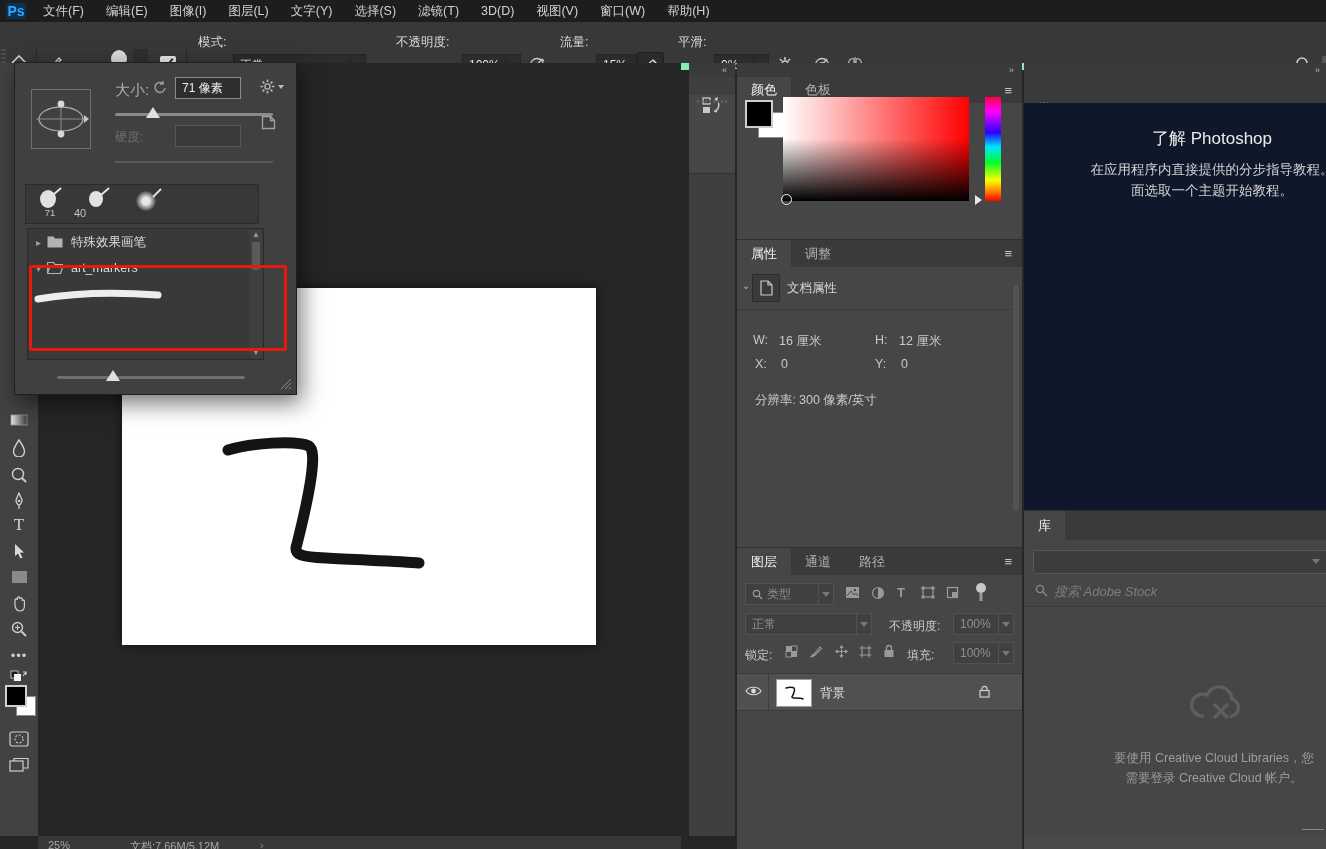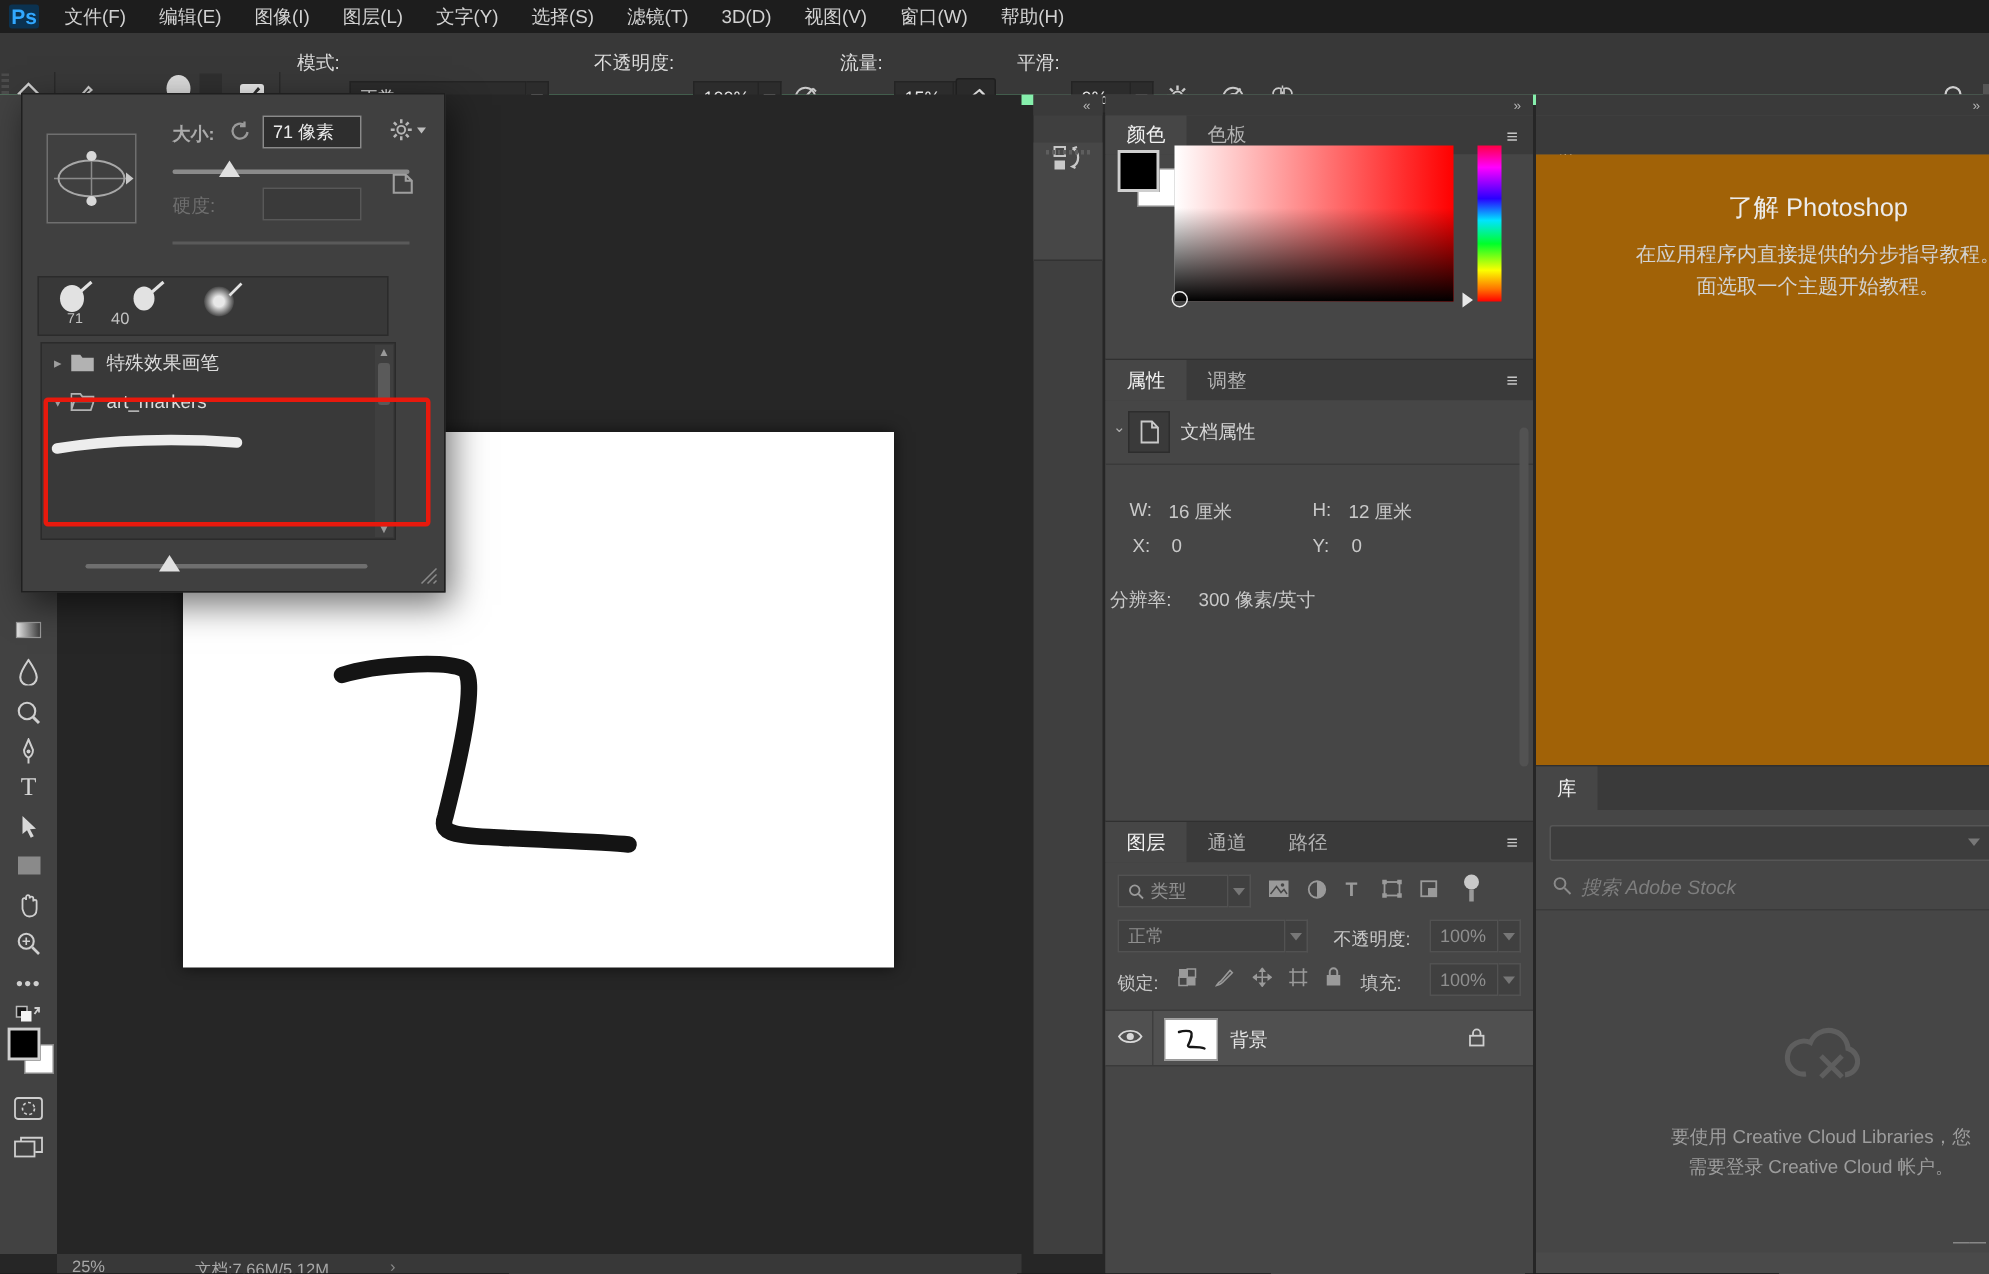--- a/index.html
+++ b/index.html
@@ -547,7 +547,7 @@
       </svg>
     </div>
 
-    <span class="abs" style="left:100px;top:18px;font-size:12px;color:#ababab;font-weight:bold;">大小:</span>
+    <span class="abs" style="left:100px;top:18px;font-size:15px;color:#ababab;">大小:</span>
     <div class="abs icbtn" style="left:138px;top:17px;">
       <svg width="15" height="15" viewBox="0 0 15 15">
           <path d="M12 8 a5 5 0 1 1 -2 -4.6 M10 1 v3 h-3" fill="none" stroke="#9a9a9a" stroke-width="1.5"></path>

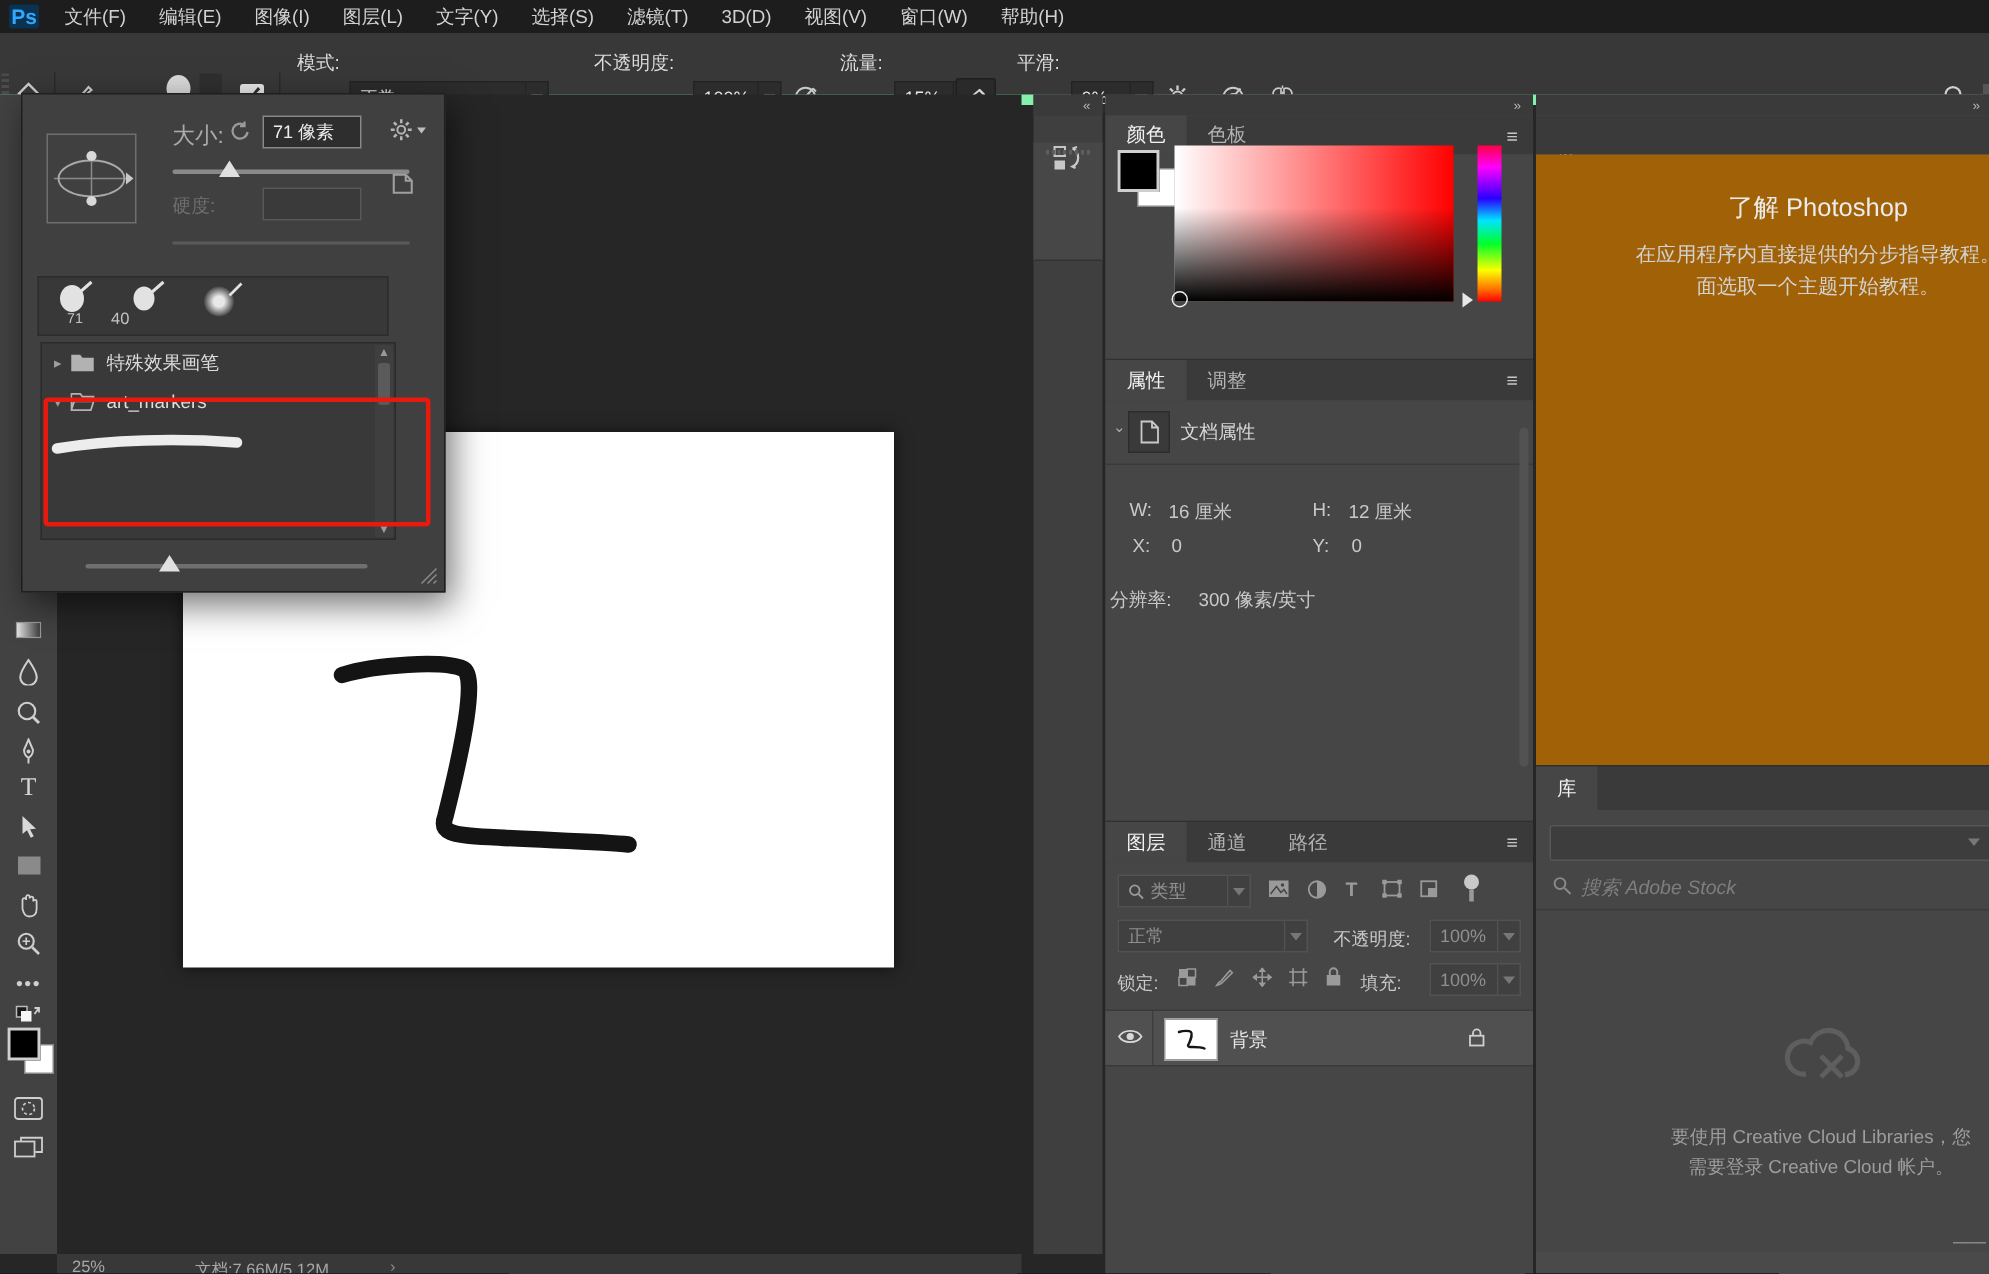--- a/index.html
+++ b/index.html
@@ -492,7 +492,7 @@
       <div class="tabbar" style="height:26px;">
         <div class="tab active" style="background:#0369a1;margin-top:32px;">学习</div>
       </div>
-      <div style="background:#a16207;height:407px;position:relative;overflow:hidden;">
+      <div style="background:#0f172a;height:407px;position:relative;overflow:hidden;">
         <div class="abs" style="left:8px;top:24px;width:360px;text-align:center;font-size:17px;color:#ececec;">了解 Photoshop</div>
         <div class="abs" style="left:8px;top:56px;width:360px;text-align:center;font-size:13.5px;color:#d2d2d2;line-height:21px;">
           <div>在应用程序内直接提供的分步指导教程。</div>

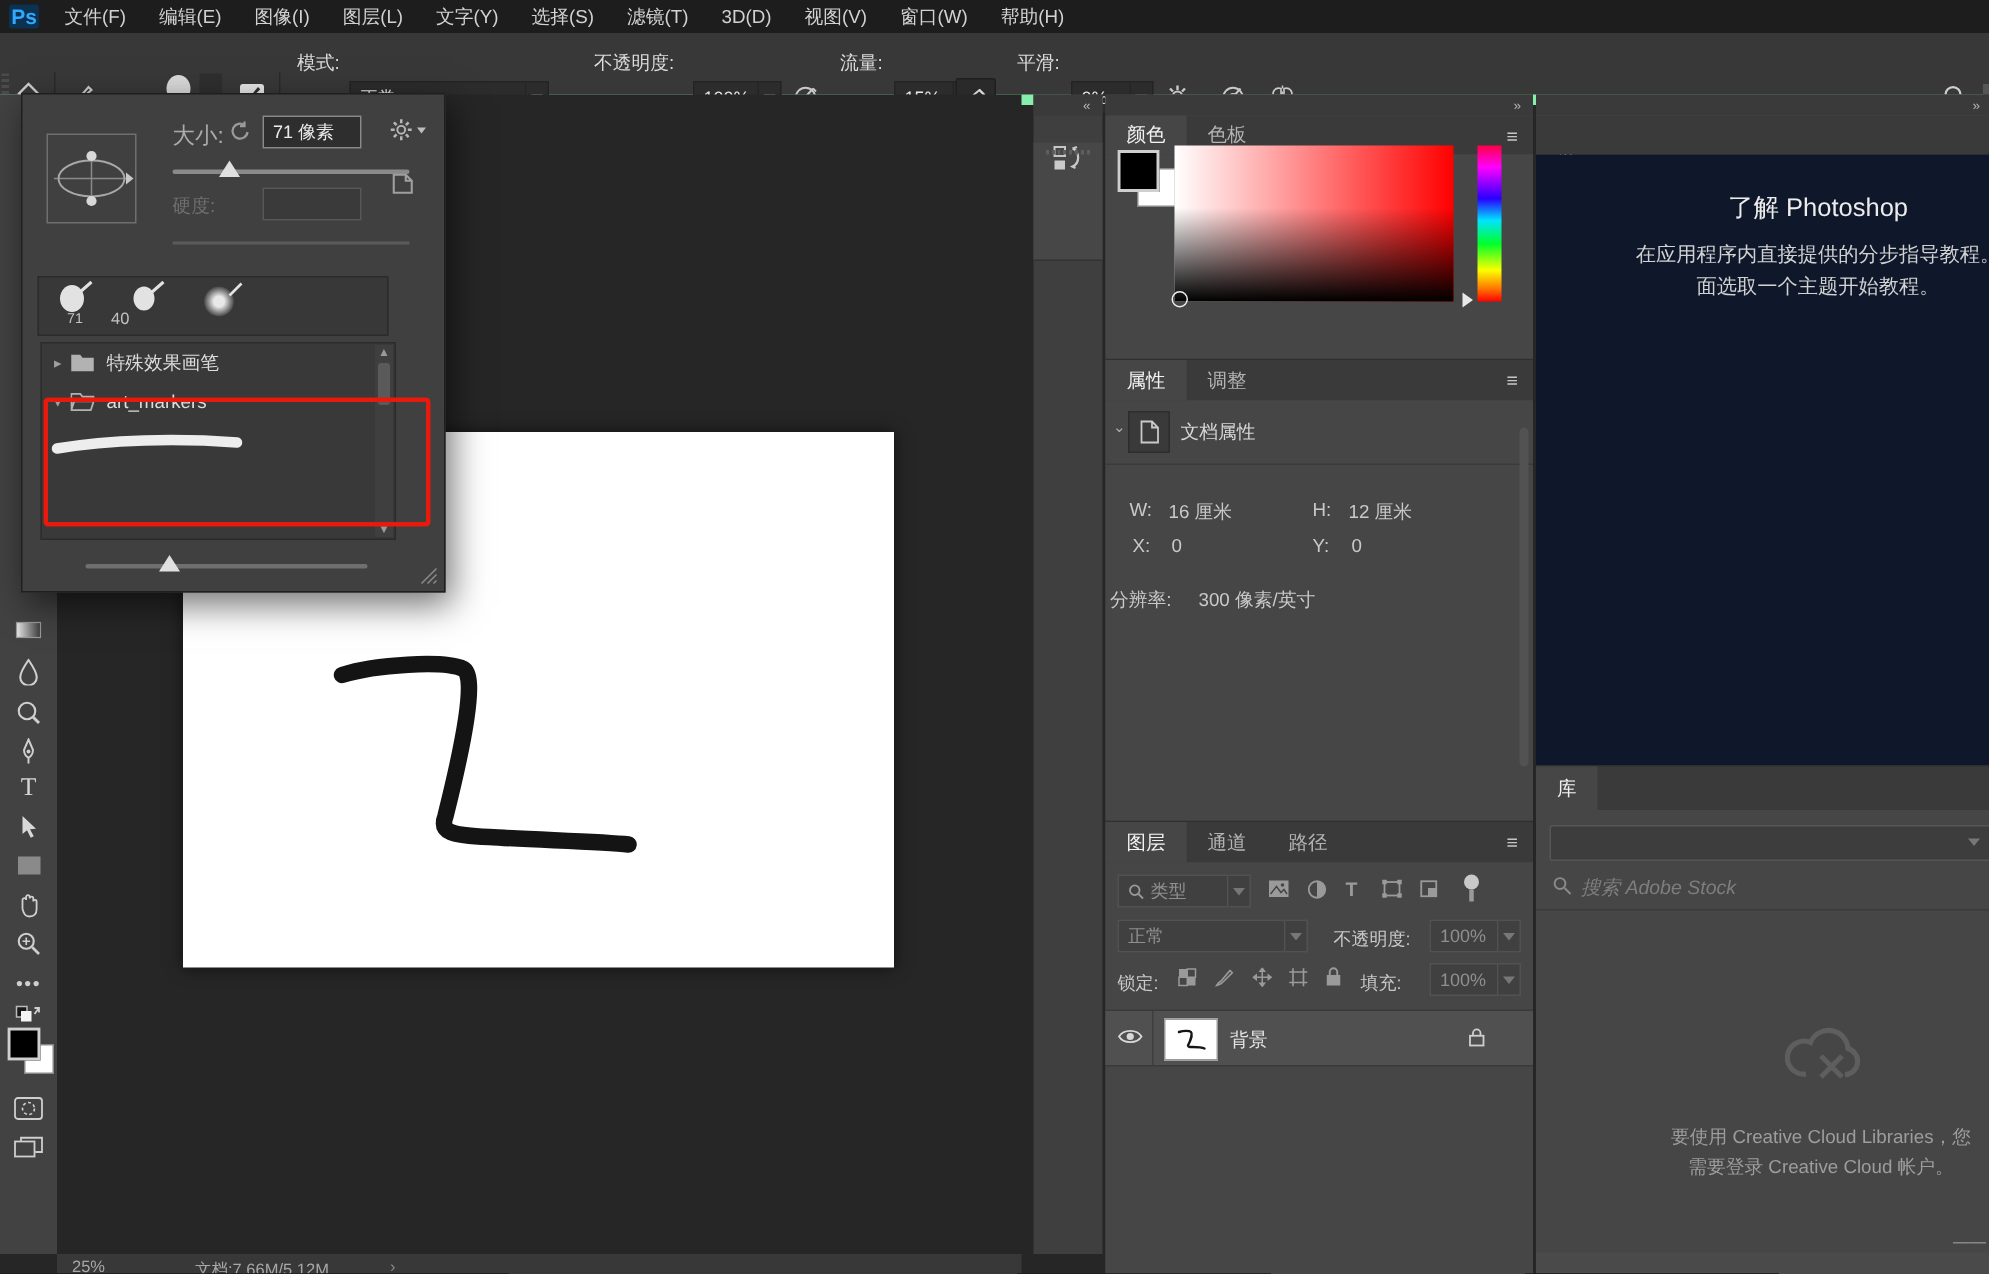--- a/index.html
+++ b/index.html
@@ -341,7 +341,7 @@
         <span class="abs field dim" style="left:138px;top:90px;">Y:</span>
         <span class="abs field" style="left:164px;top:90px;">0</span>
 
-        <span class="abs field dim" style="left:3px;top:125px;">分辨率:</span>
+        <span class="abs field dim" style="left:18px;top:125px;">分辨率:</span>
         <span class="abs field" style="left:62px;top:125px;">300 像素/英寸</span>
 
         <div class="abs" style="left:276px;top:18px;width:6px;height:226px;background:#525252;border-radius:3px;"></div>

